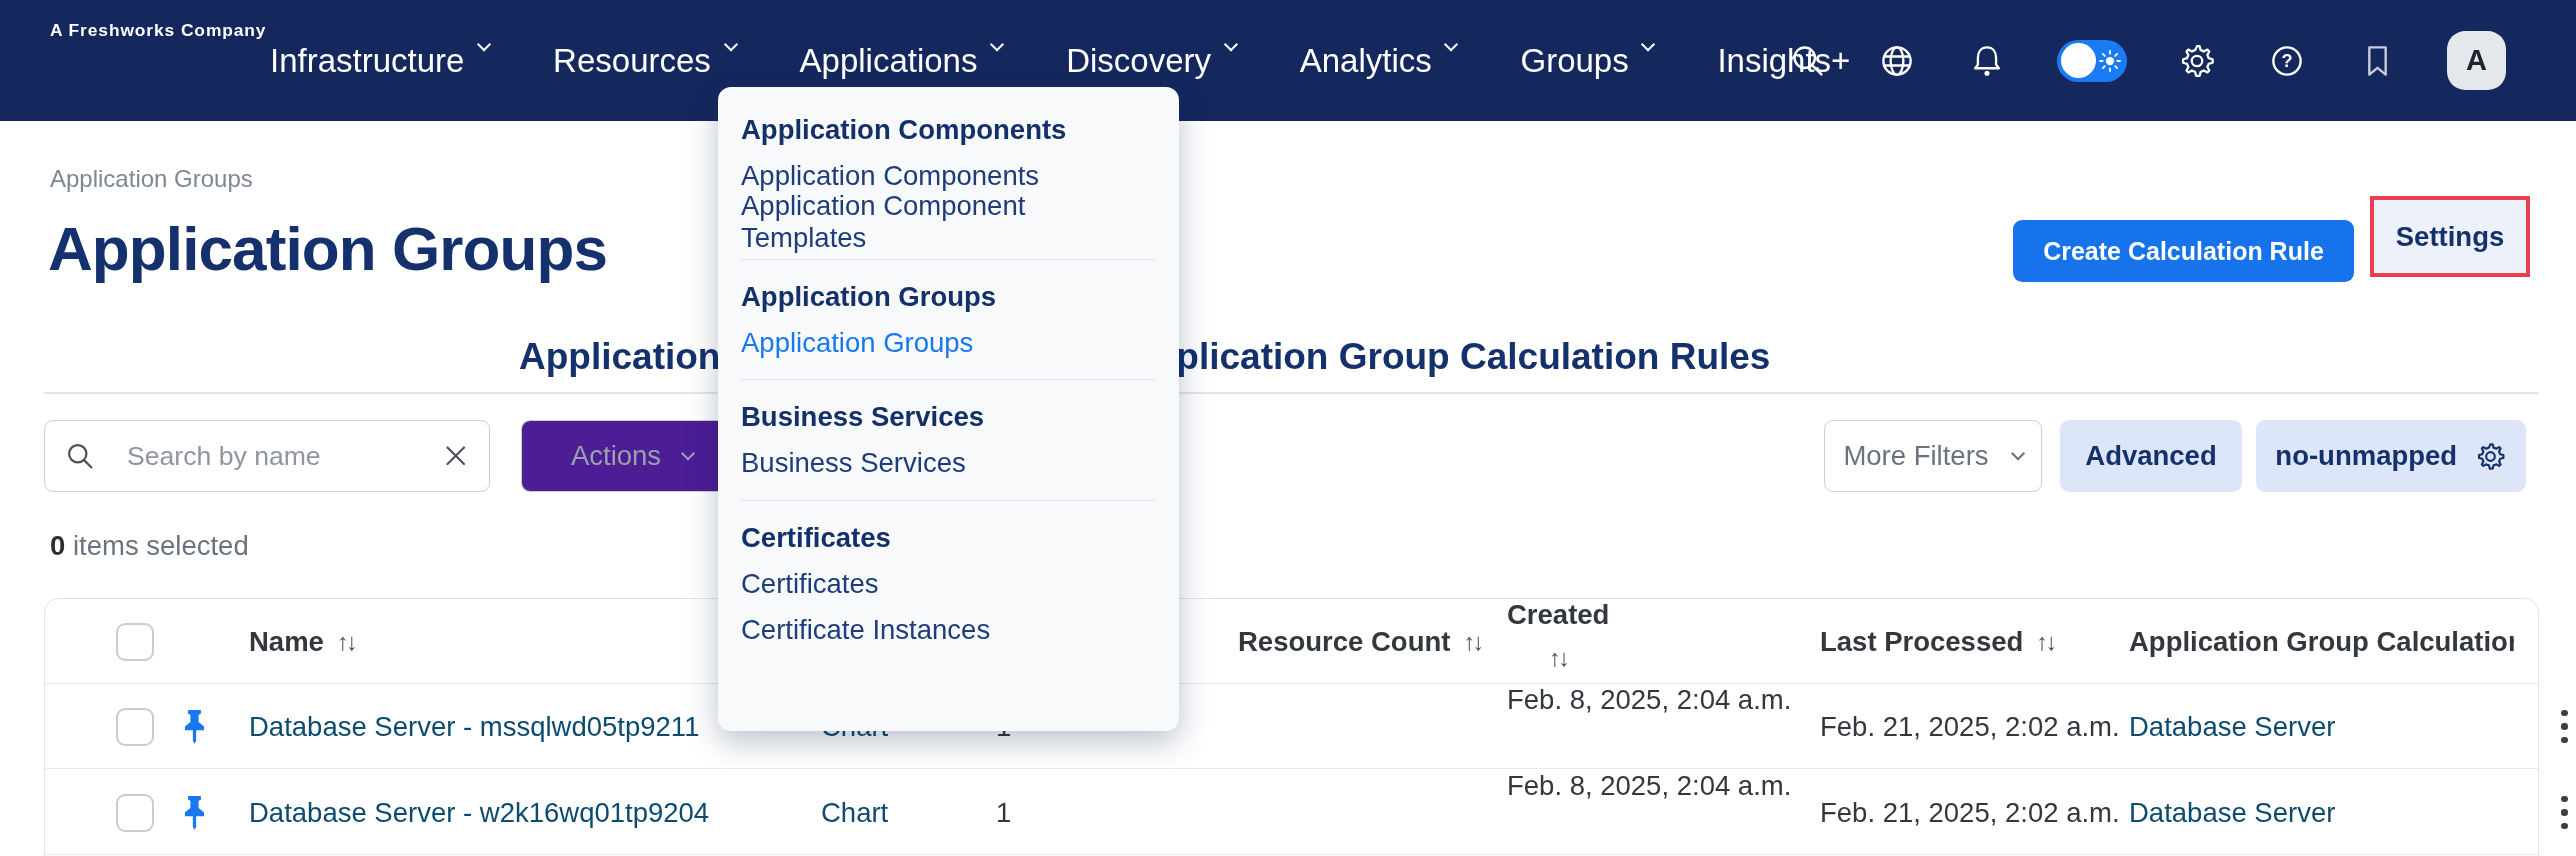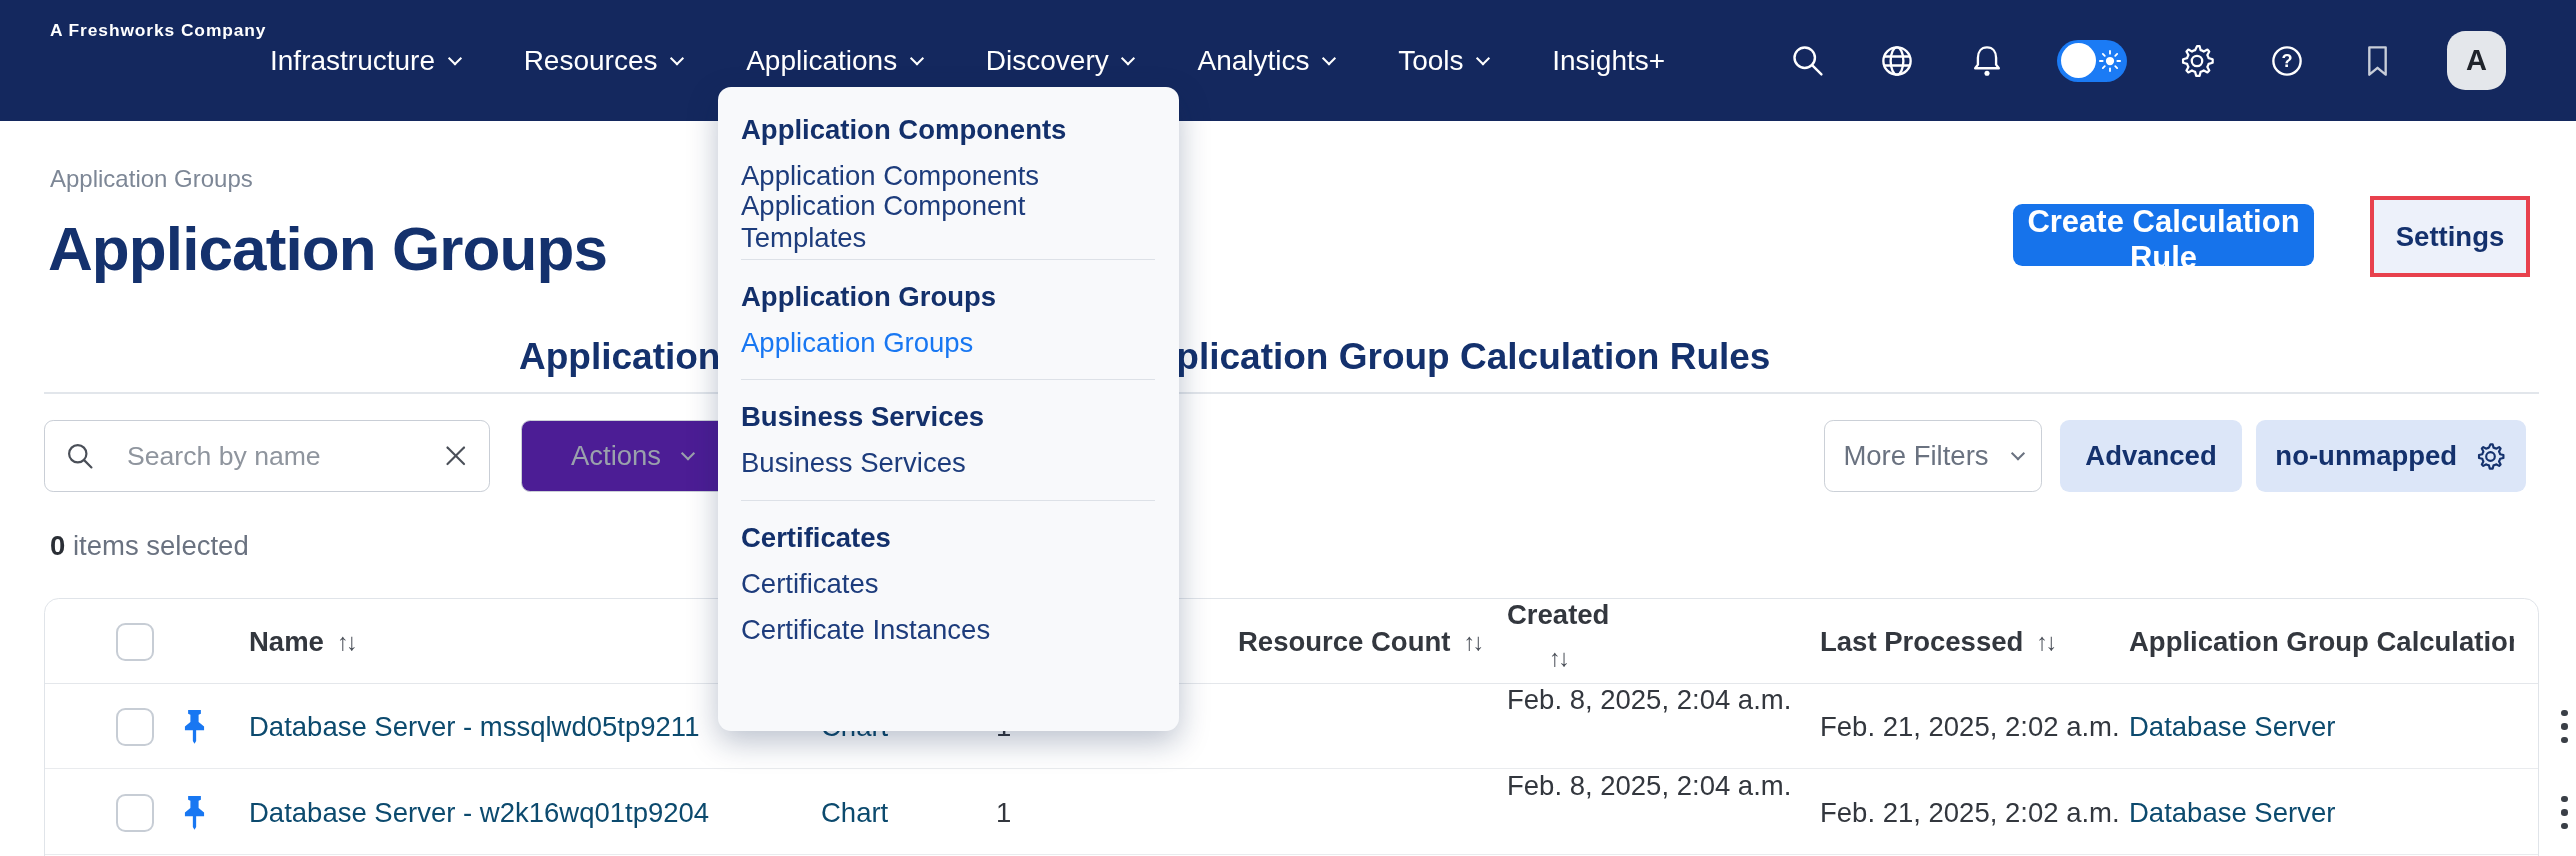--- a/index.html
+++ b/index.html
@@ -13,7 +13,7 @@
   .brand-accent { color:#F9A11B; }
   .brand-tagline { font-size:17.4px; font-weight:700; color:#fff; letter-spacing:0.9px; margin-top:3.7px; }
   .nav-items { position:absolute; left:270px; top:0; height:121px; display:flex; align-items:center; gap:64px; }
-  .nav-item { display:flex; align-items:center; gap:14.7px; color:#fff; font-size:28px; font-weight:500; cursor:pointer; }
+  .nav-item { display:flex; gap:14.7px; color:#fff; font-size:33px; font-weight:500; cursor:pointer; }
   .chev { width:10px; height:10px; border-right:2.8px solid currentColor; border-bottom:2.8px solid currentColor;
           transform:rotate(45deg) translate(-1.8px,-1.8px); display:inline-block; }
   .nav-right { position:absolute; right:70px; top:0; height:121px; display:flex; align-items:center; gap:50px; }

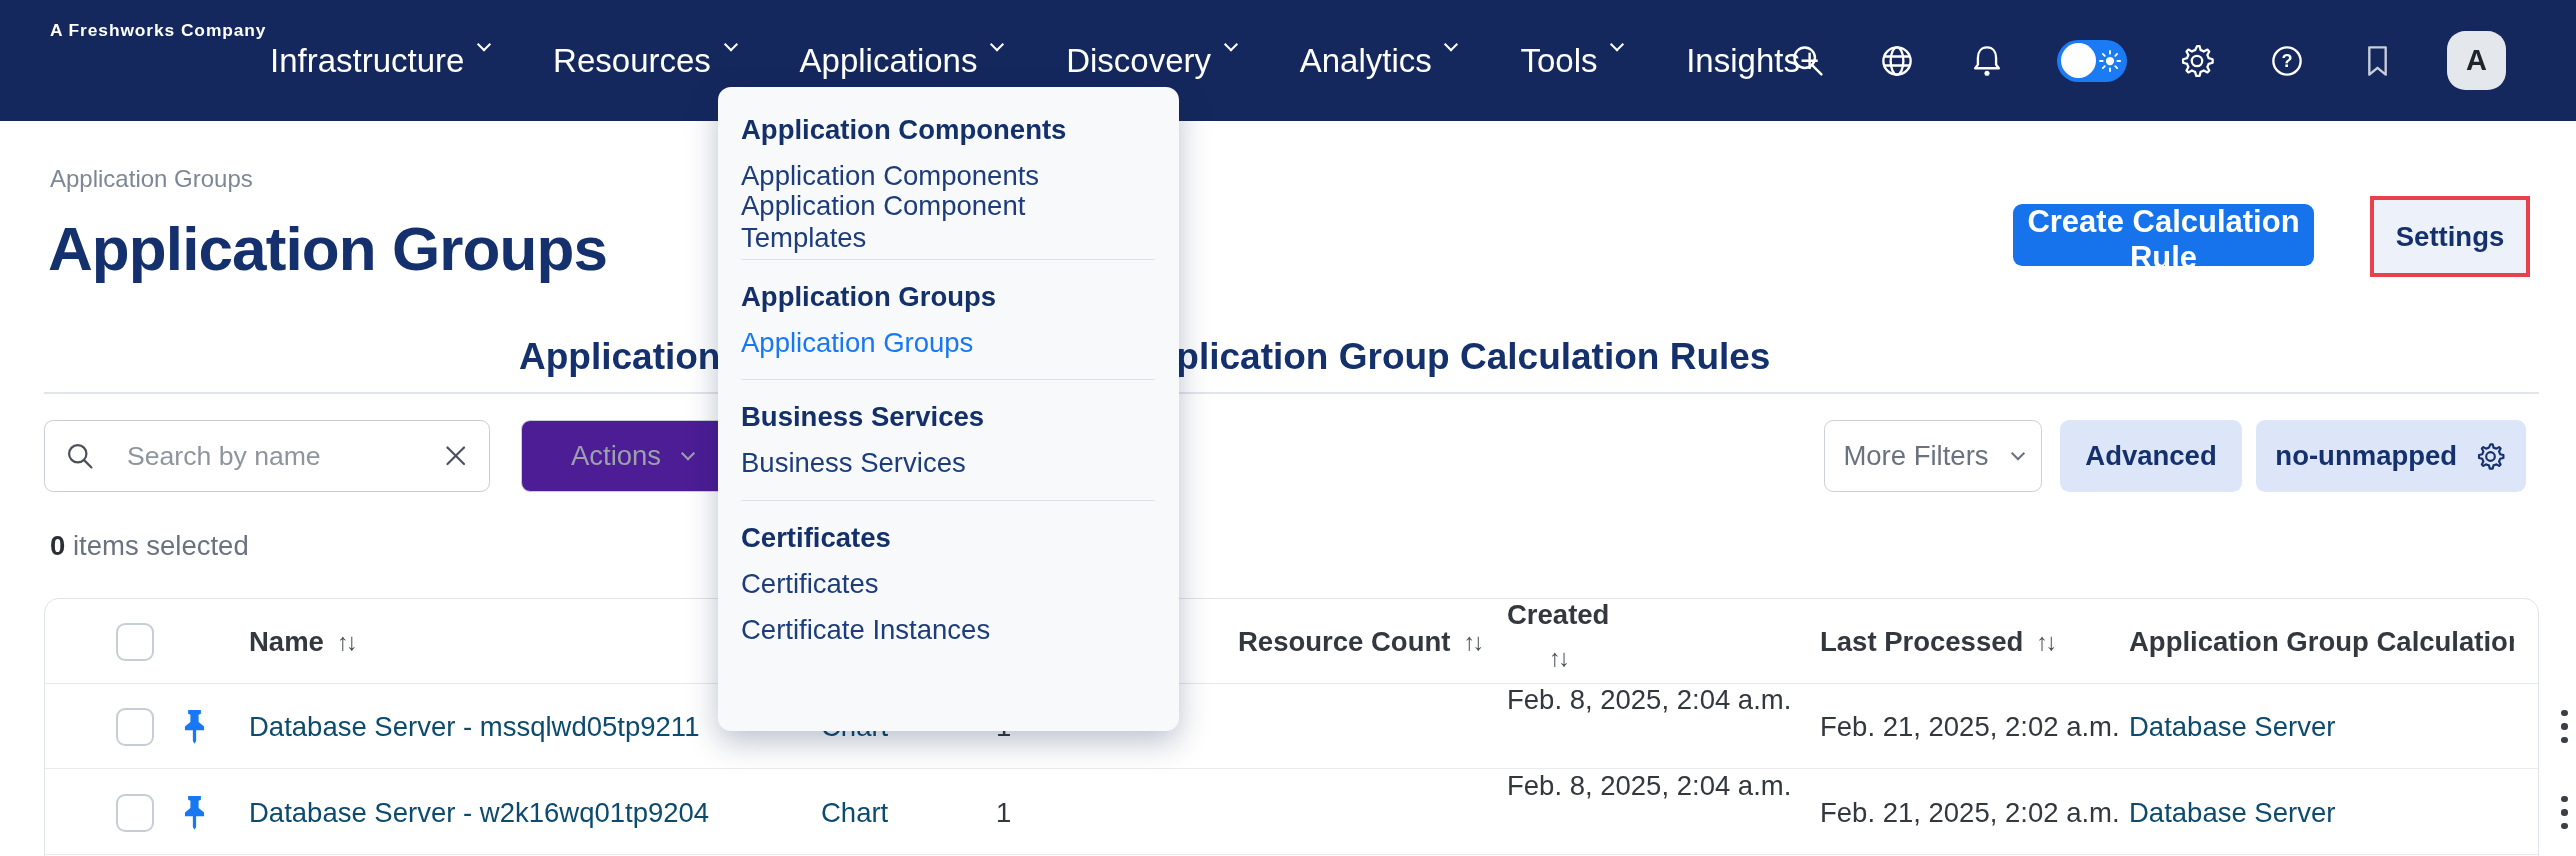--- a/index.html
+++ b/index.html
@@ -116,7 +116,7 @@
         <span class="chev"></span>
       </div>
     <div class="nav-item">
-        <span>Tools</span>
+        <span>Groups</span>
         <span class="chev"></span>
       </div>
     <div class="nav-item">

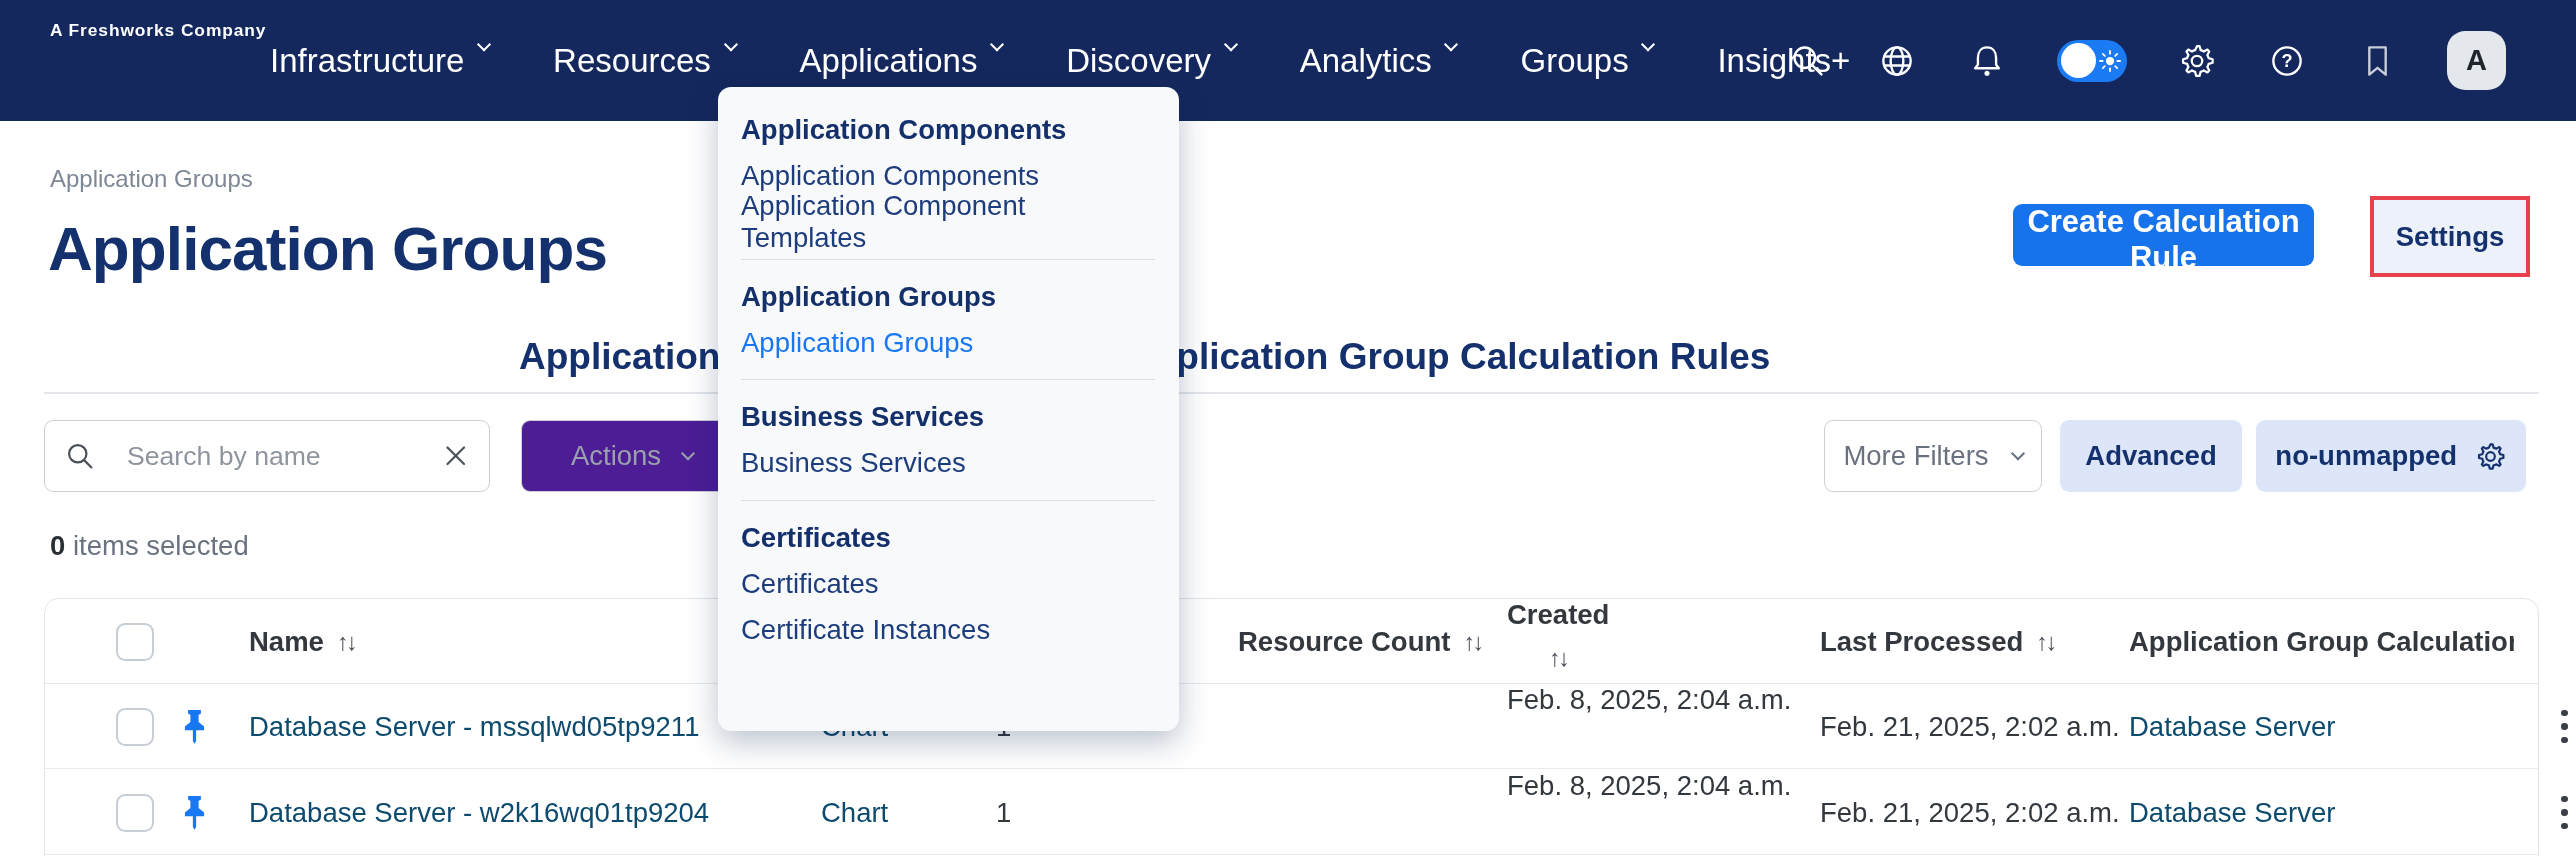--- a/index.html
+++ b/index.html
@@ -26,8 +26,8 @@
   
   .breadcrumb { position:absolute; left:50px; top:165px; font-size:24px; color:#7D8796; }
   .page-title { position:absolute; left:48px; top:213px; font-size:62px; font-weight:700; color:#14316D; letter-spacing:-0.9px; }
-  .btn-create { position:absolute; left:2013px; top:204px; width:301px; height:62px; background:#1673EB; color:#fff;
-                border:none; border-radius:9.2px; font-size:31px; font-weight:700; cursor:pointer;
+  .btn-create { position:absolute; left:2013px; top:220px; width:341px; height:62px; background:#1673EB; color:#fff;
+                border:none; border-radius:9.2px; font-size:25px; font-weight:700; cursor:pointer;
                 font-family:"Liberation Sans", sans-serif; }
   .settings-annotation { position:absolute; left:2370px; top:196px; width:160px; height:81px; border:4.6px solid #E8414D; z-index:5; }
   .btn-settings { width:100%; height:100%; background:#EDF1FA; border:none; color:#14316D; font-size:27.5px; font-weight:700;

